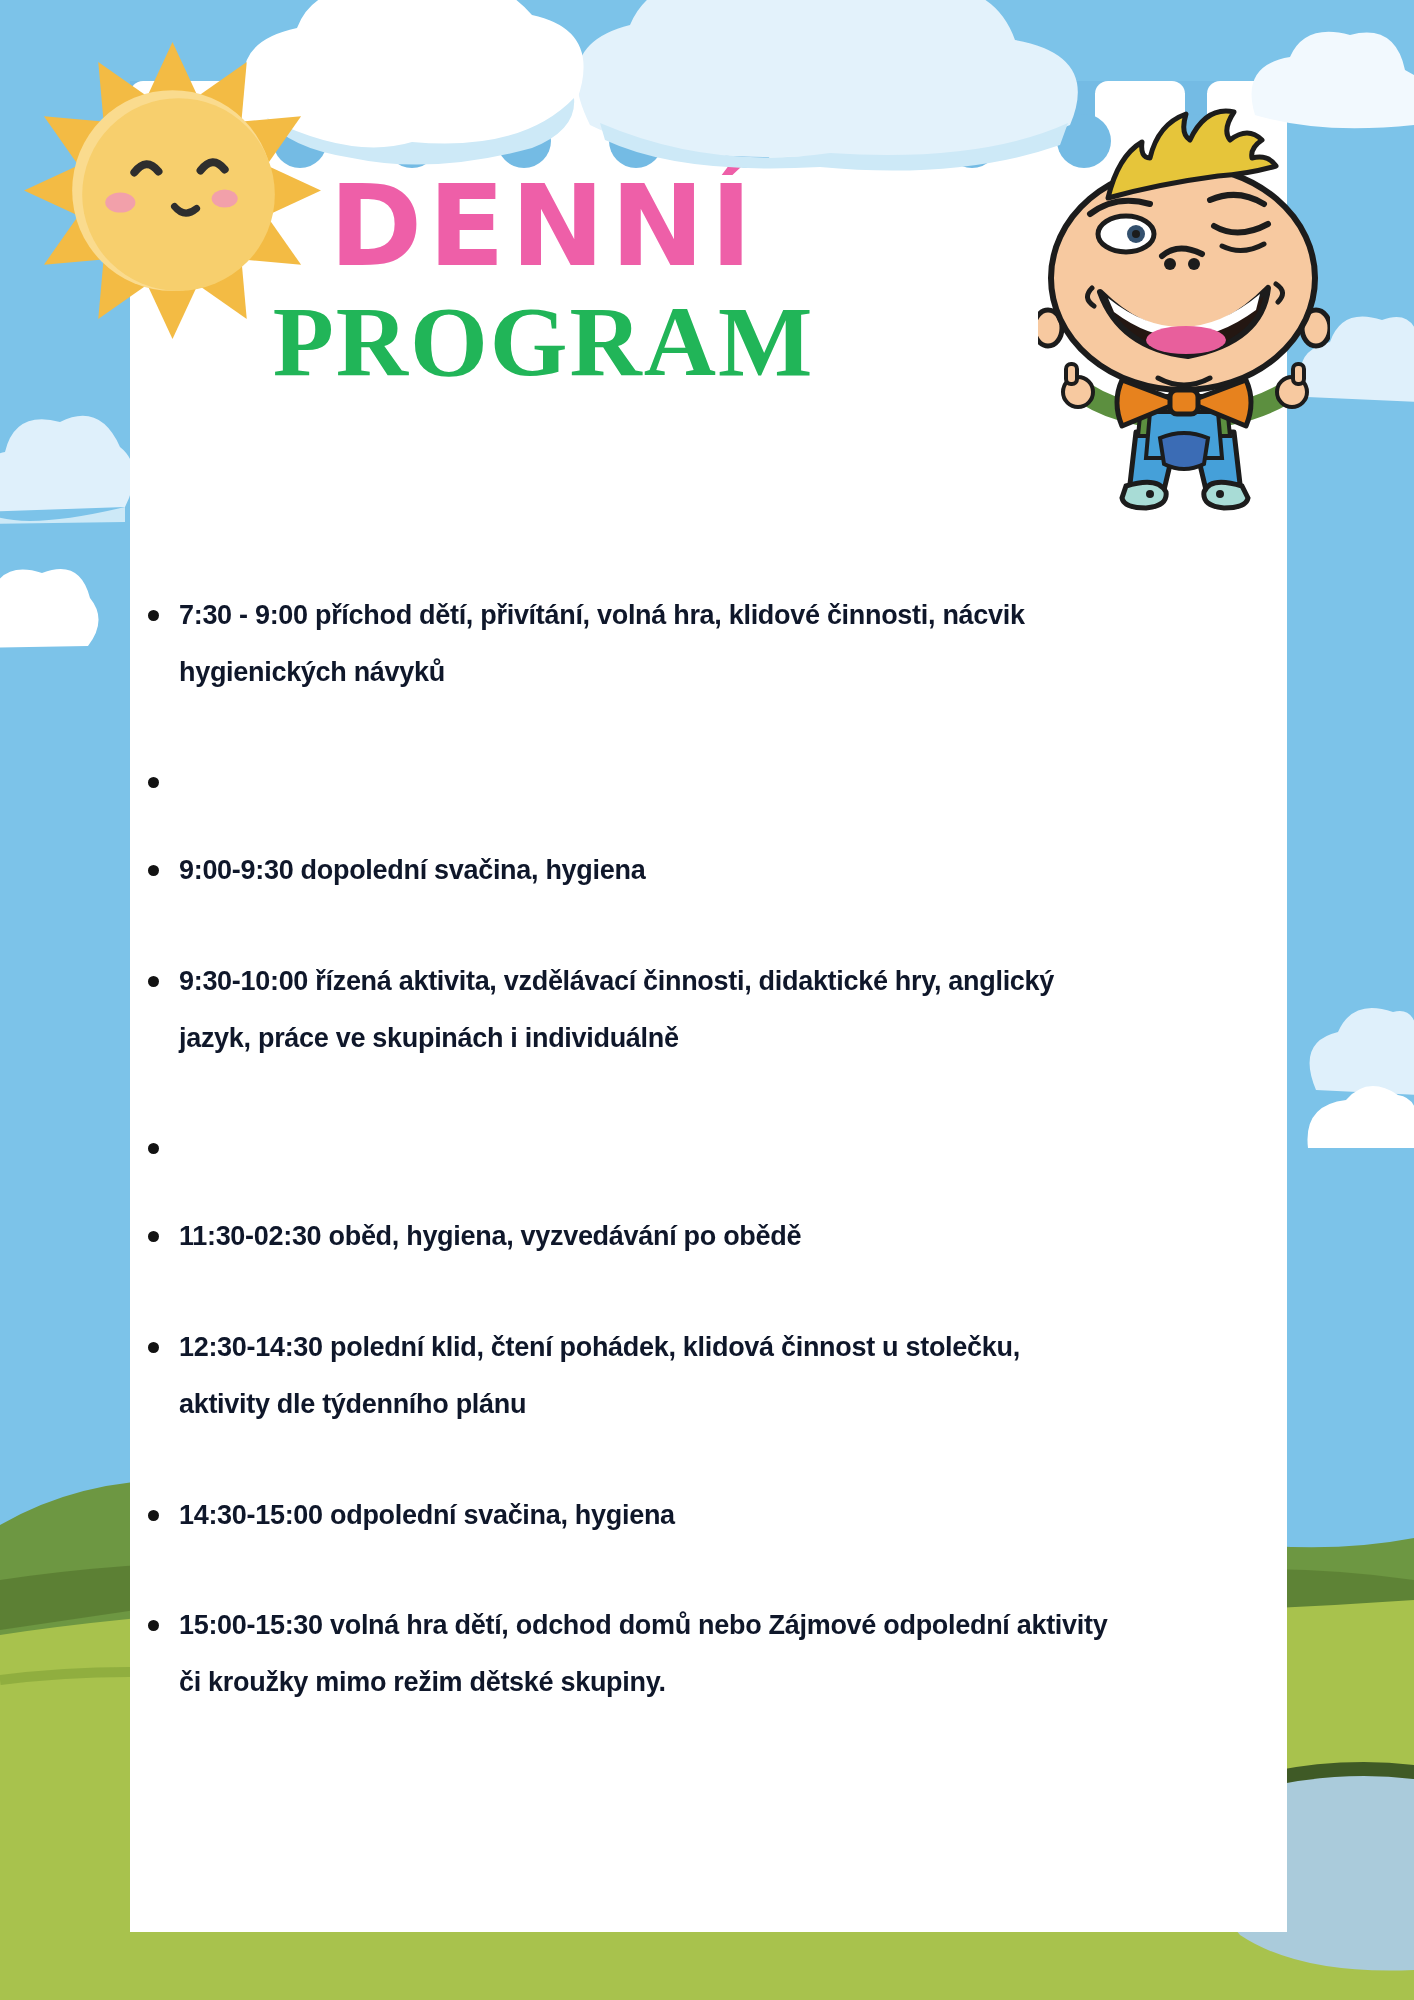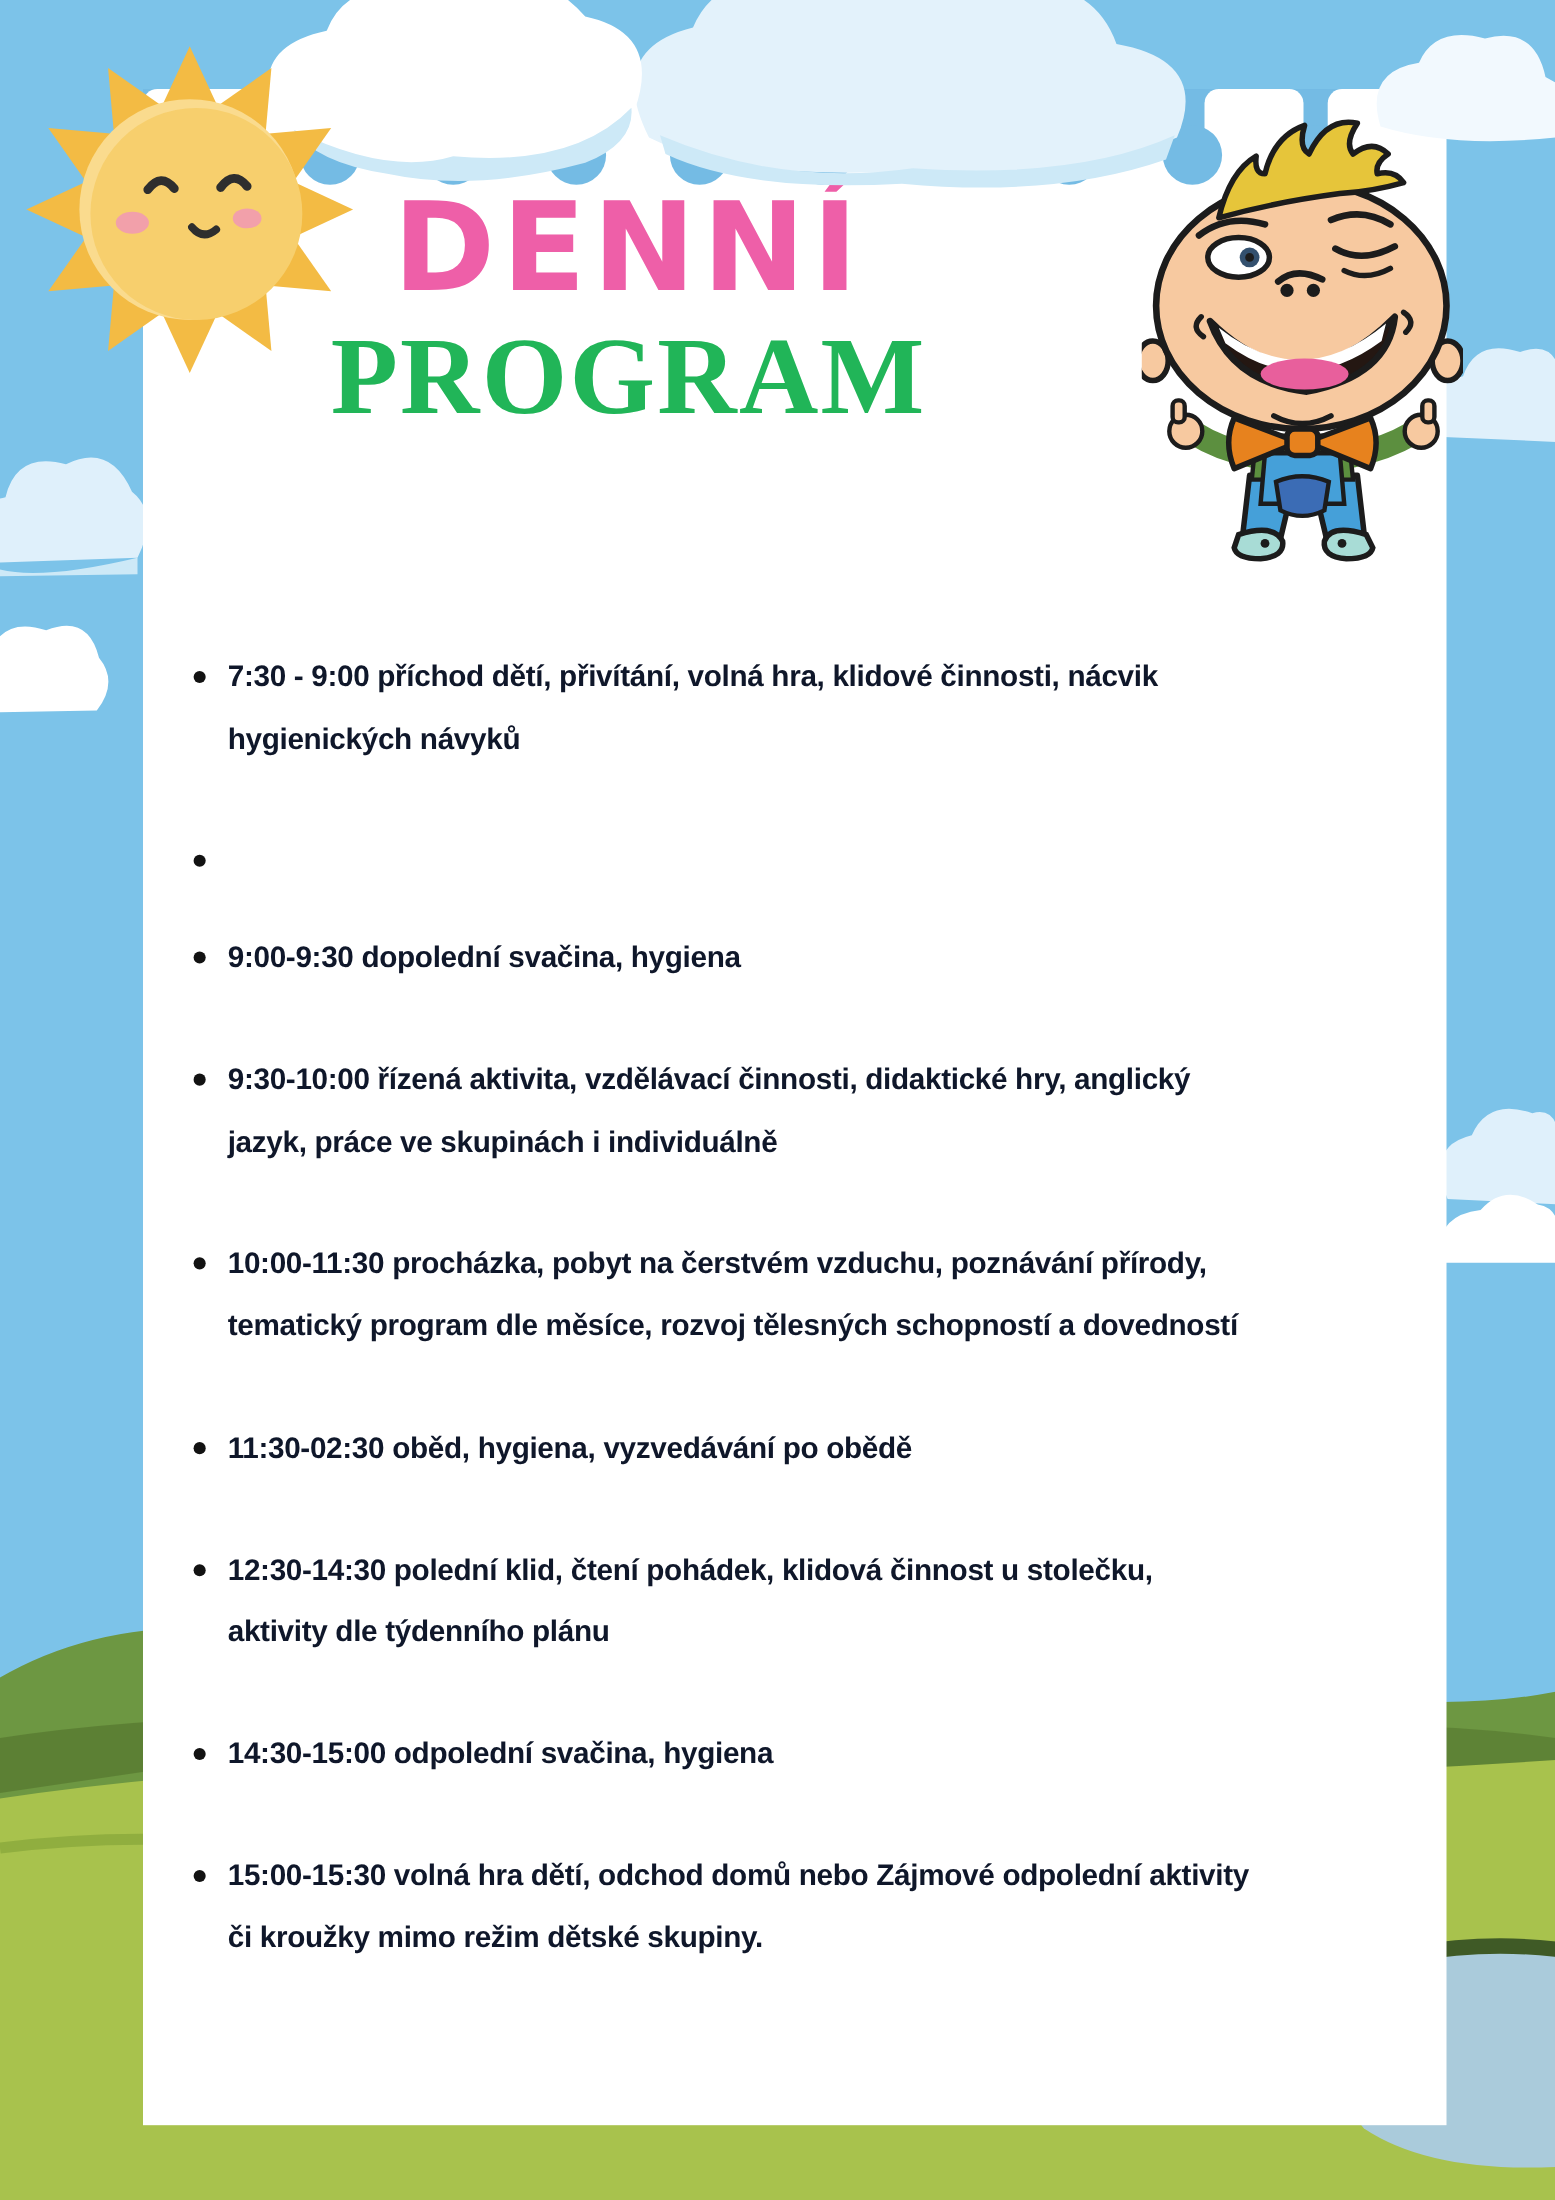--- a/index.html
+++ b/index.html
@@ -13,7 +13,7 @@
   .cloud{position:absolute;}
 
   
-  .paper{position:absolute;left:130px;top:82px;width:1157px;height:1850px;background:#ffffff;padding-left:28px;}
+  .paper{position:absolute;left:130px;top:82px;width:1157px;height:1850px;background:#ffffff;}
   .paper-edge{position:absolute;left:0;top:-1px;width:1157px;height:100px;}
 
   

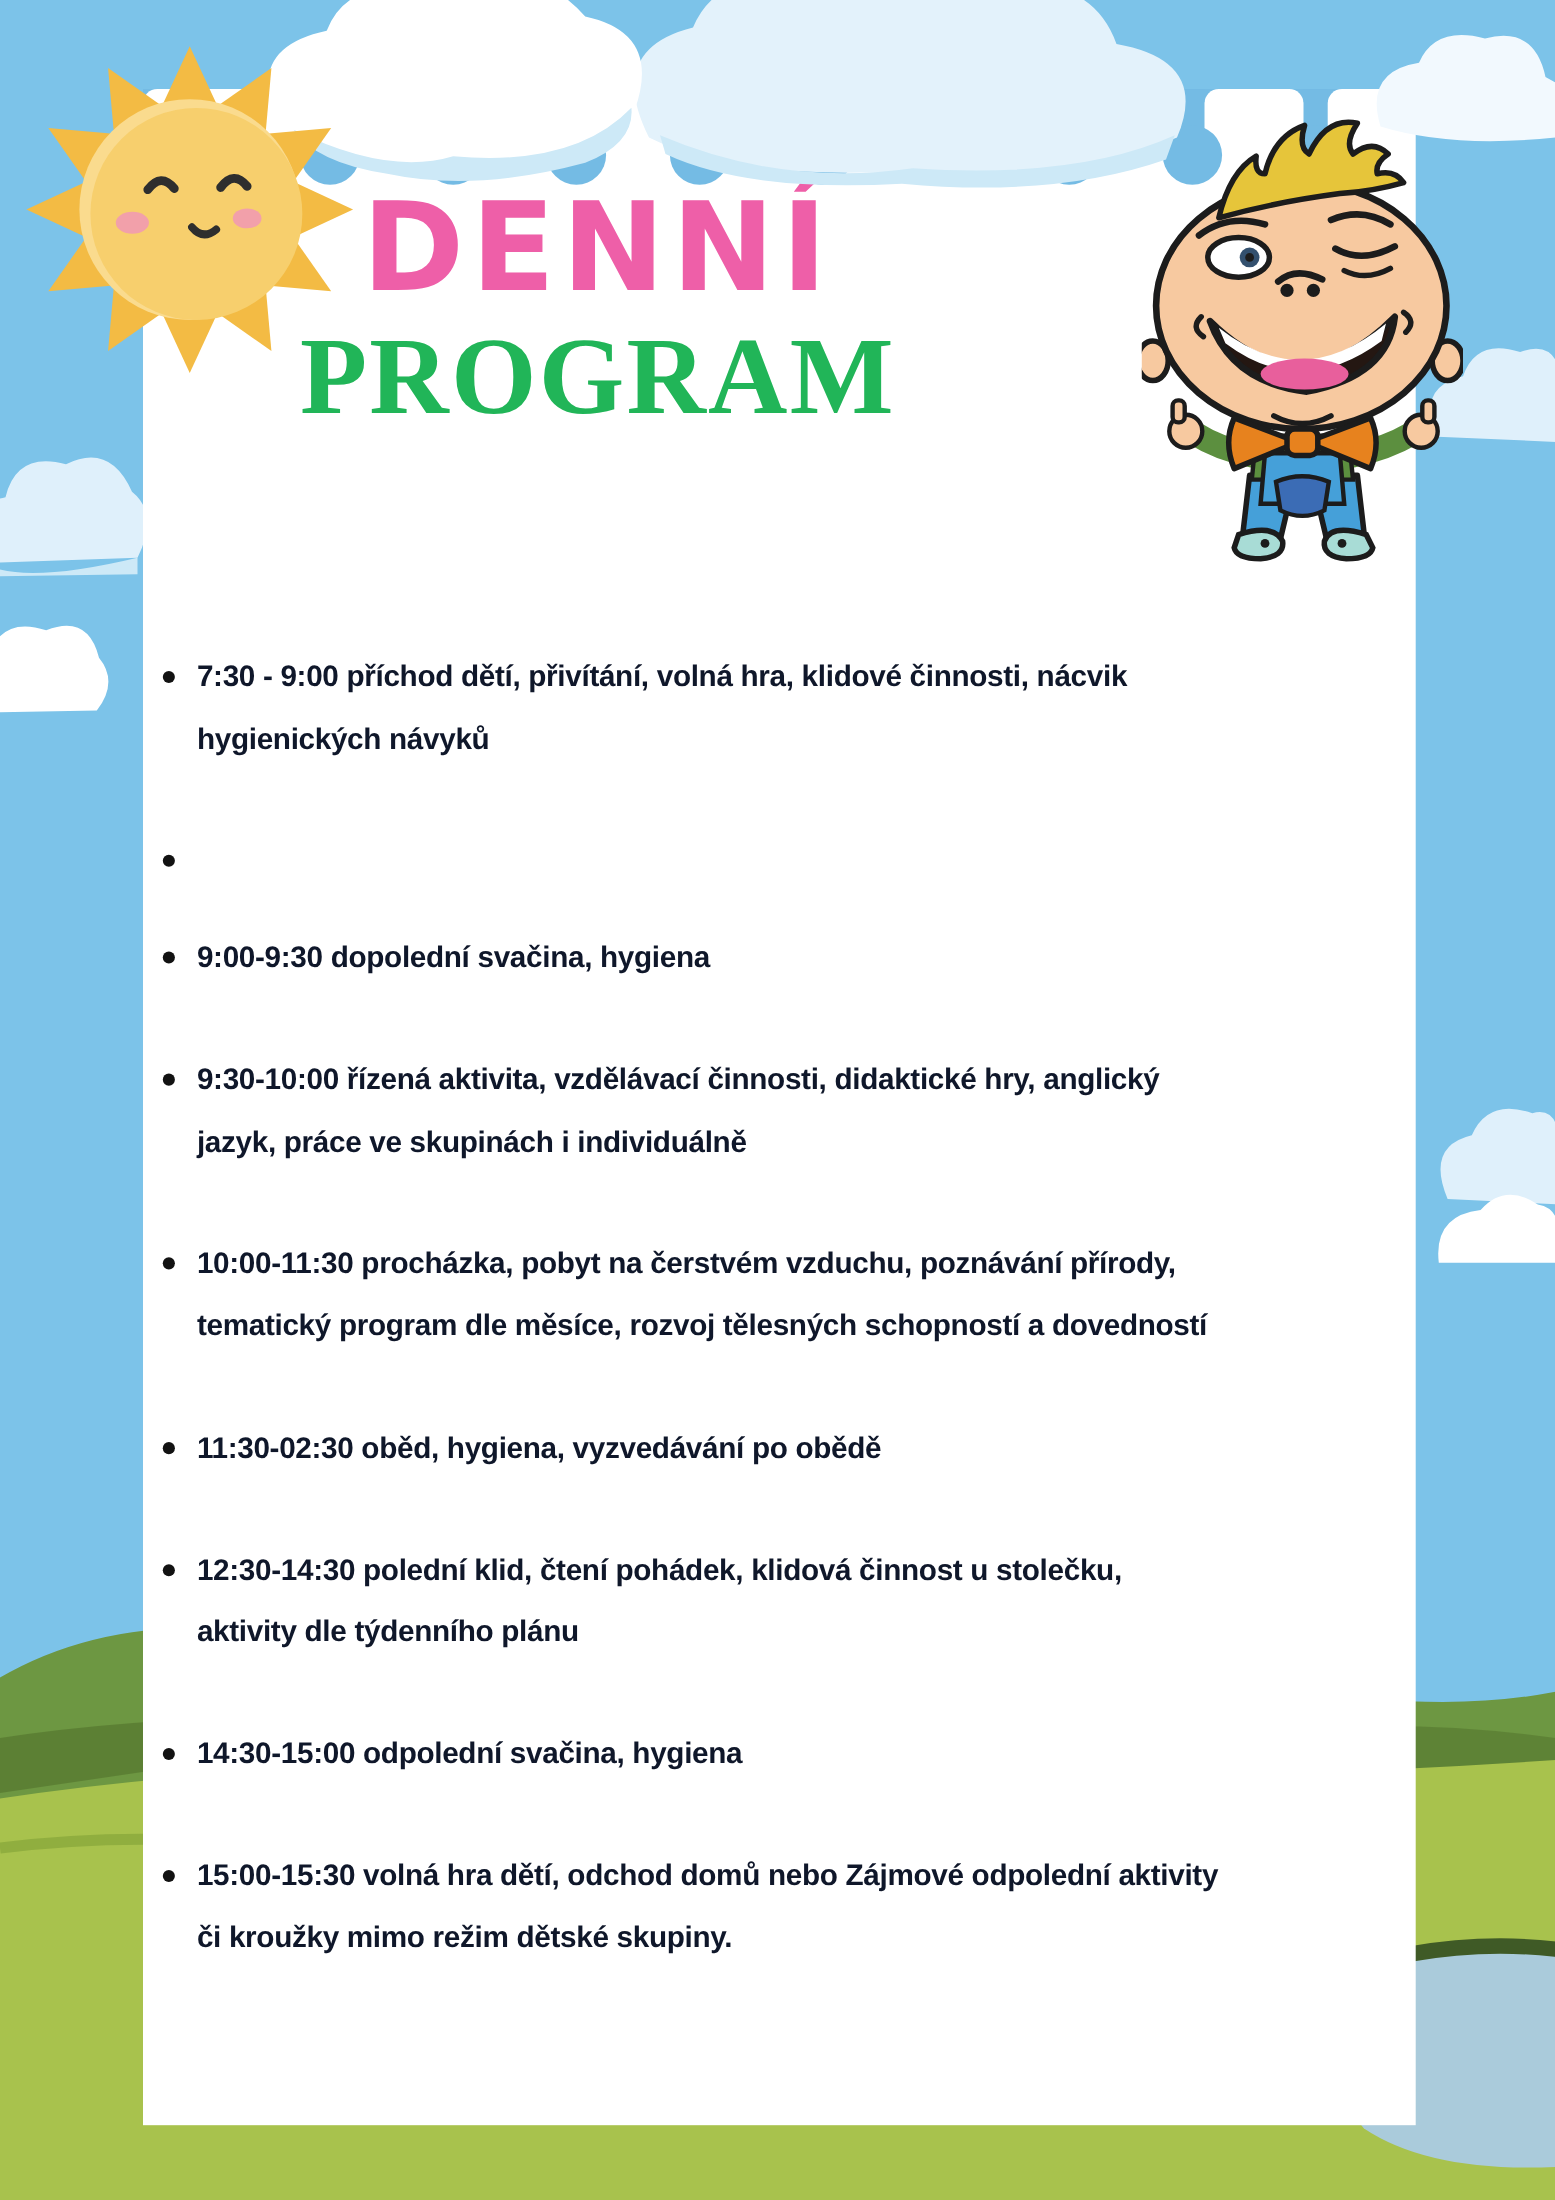--- a/index.html
+++ b/index.html
@@ -131,8 +131,6 @@
 
       <li>
         <span class="dot"></span>
-        <span class="txt">10:00-11:30 procházka, pobyt na čerstvém vzduchu, poznávání přírody,
-tematický program dle měsíce, rozvoj tělesných schopností a dovedností</span>
       </li>
 
       <li>

